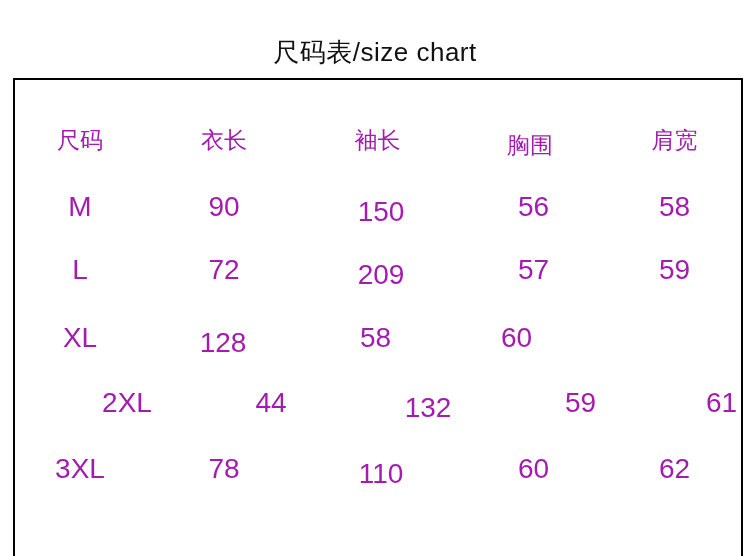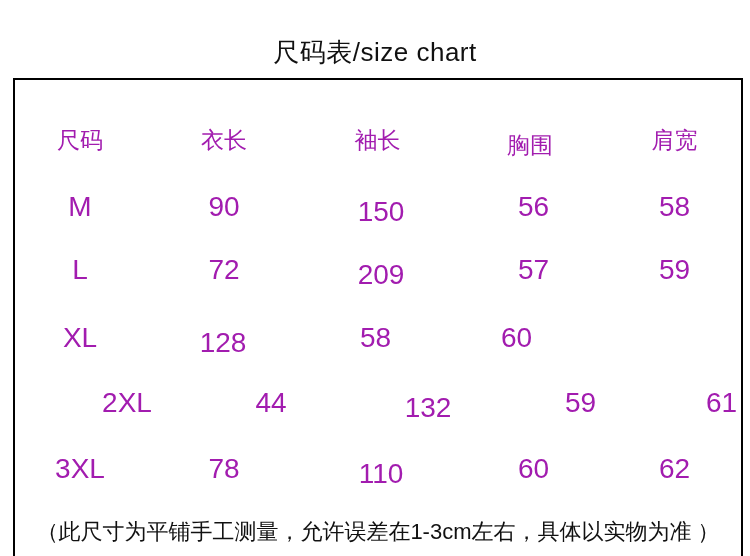--- a/index.html
+++ b/index.html
@@ -136,7 +136,6 @@
       <div class="cell c5">62</div>
     </div>
 
-    <div class="note-row">（此尺寸为平铺手工测量，允许误差在1-3cm左右，具体以实物为准 ）</div>
 
   </div>
 </div>

